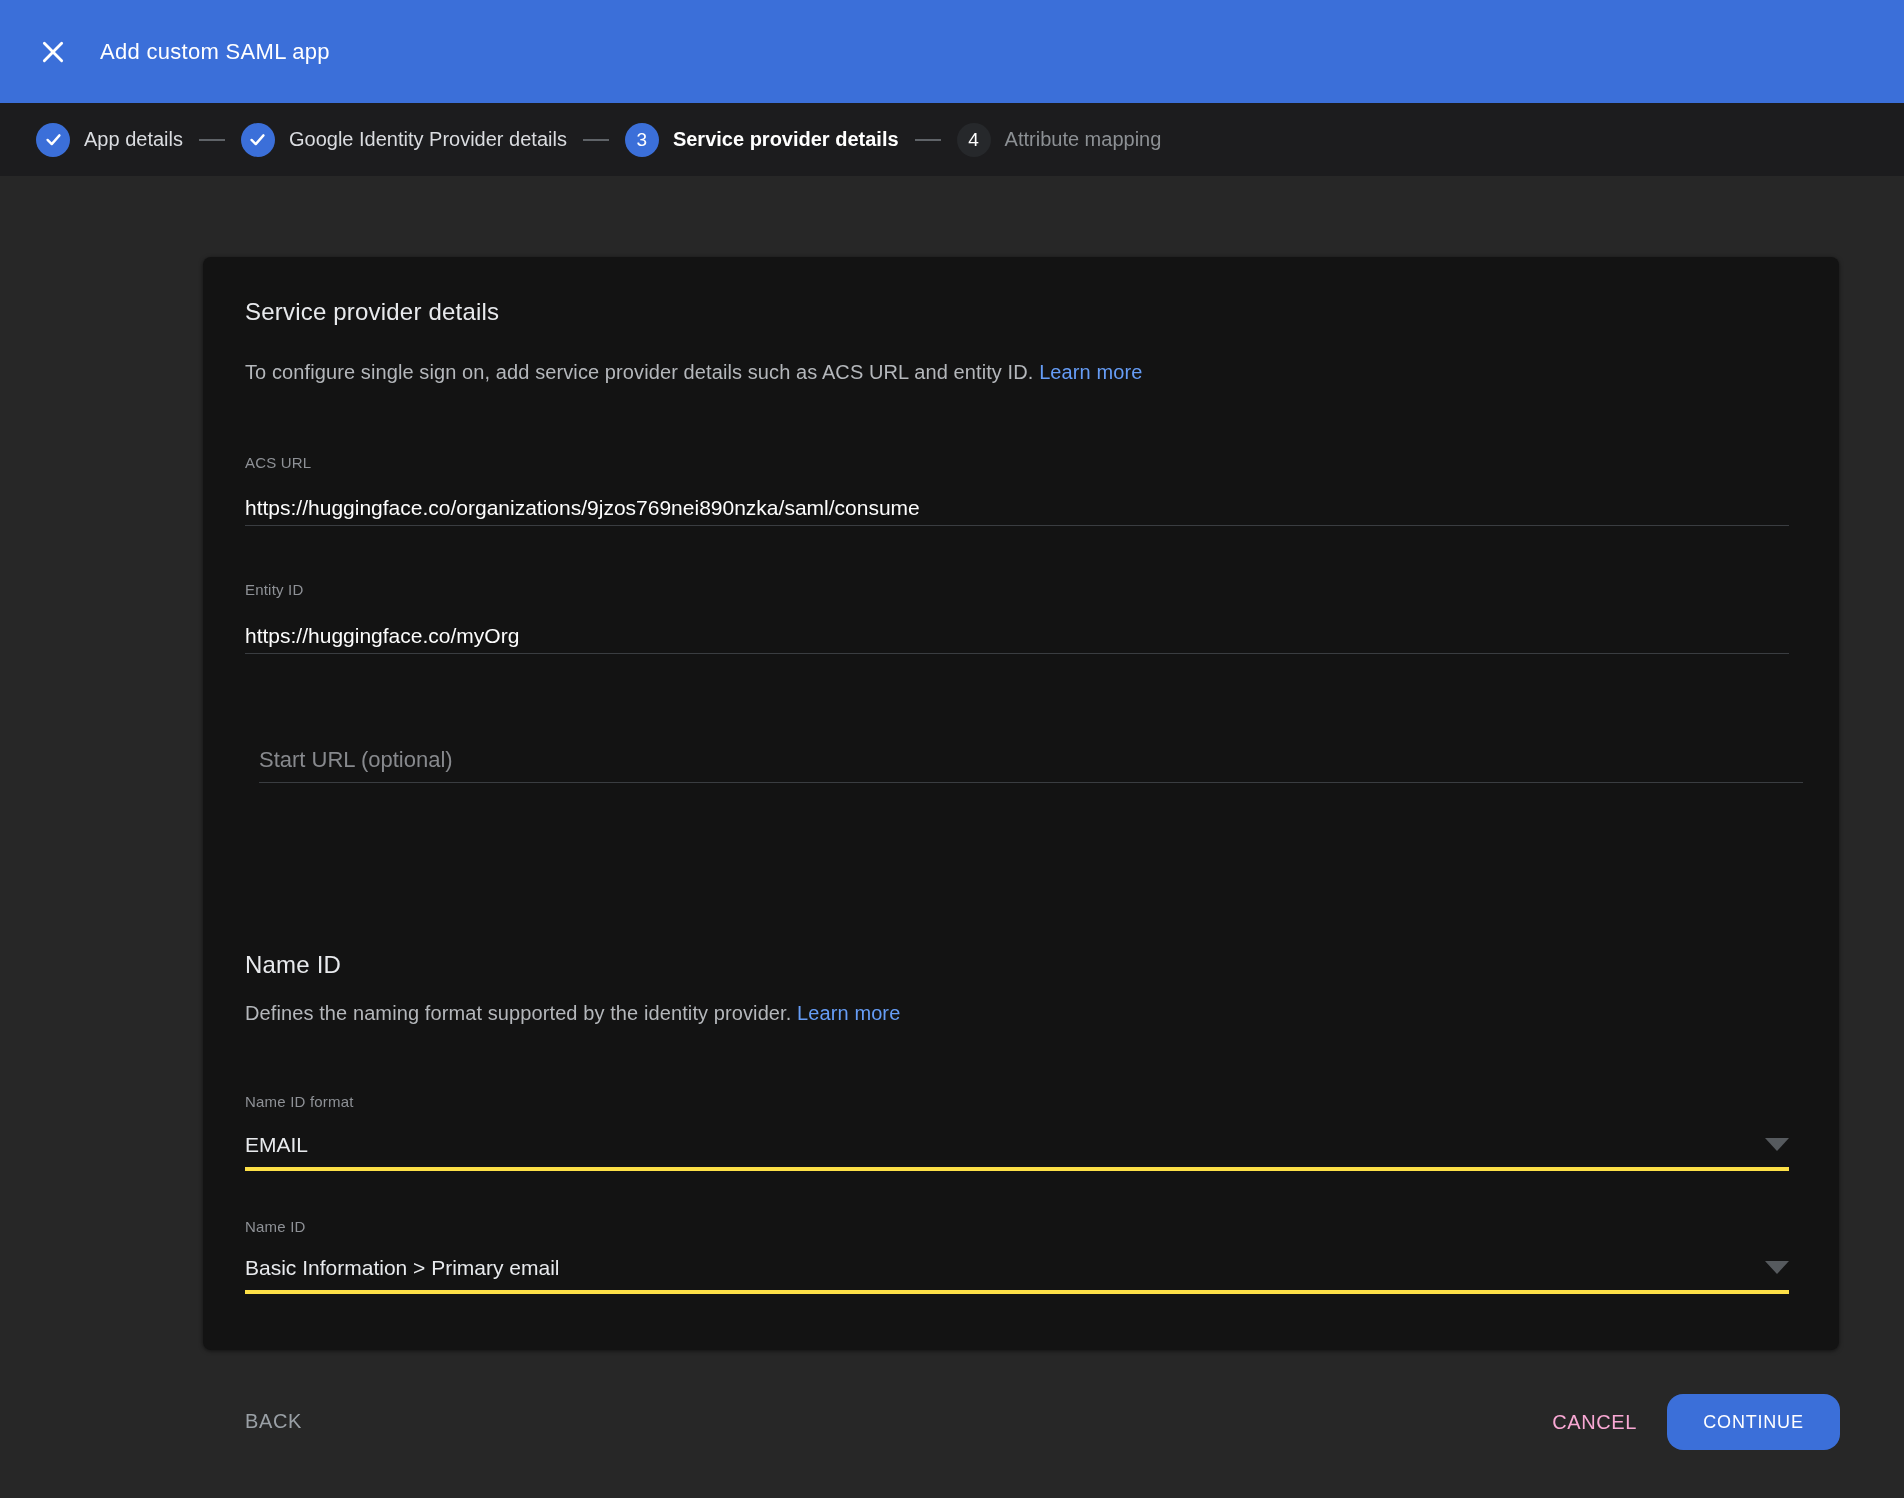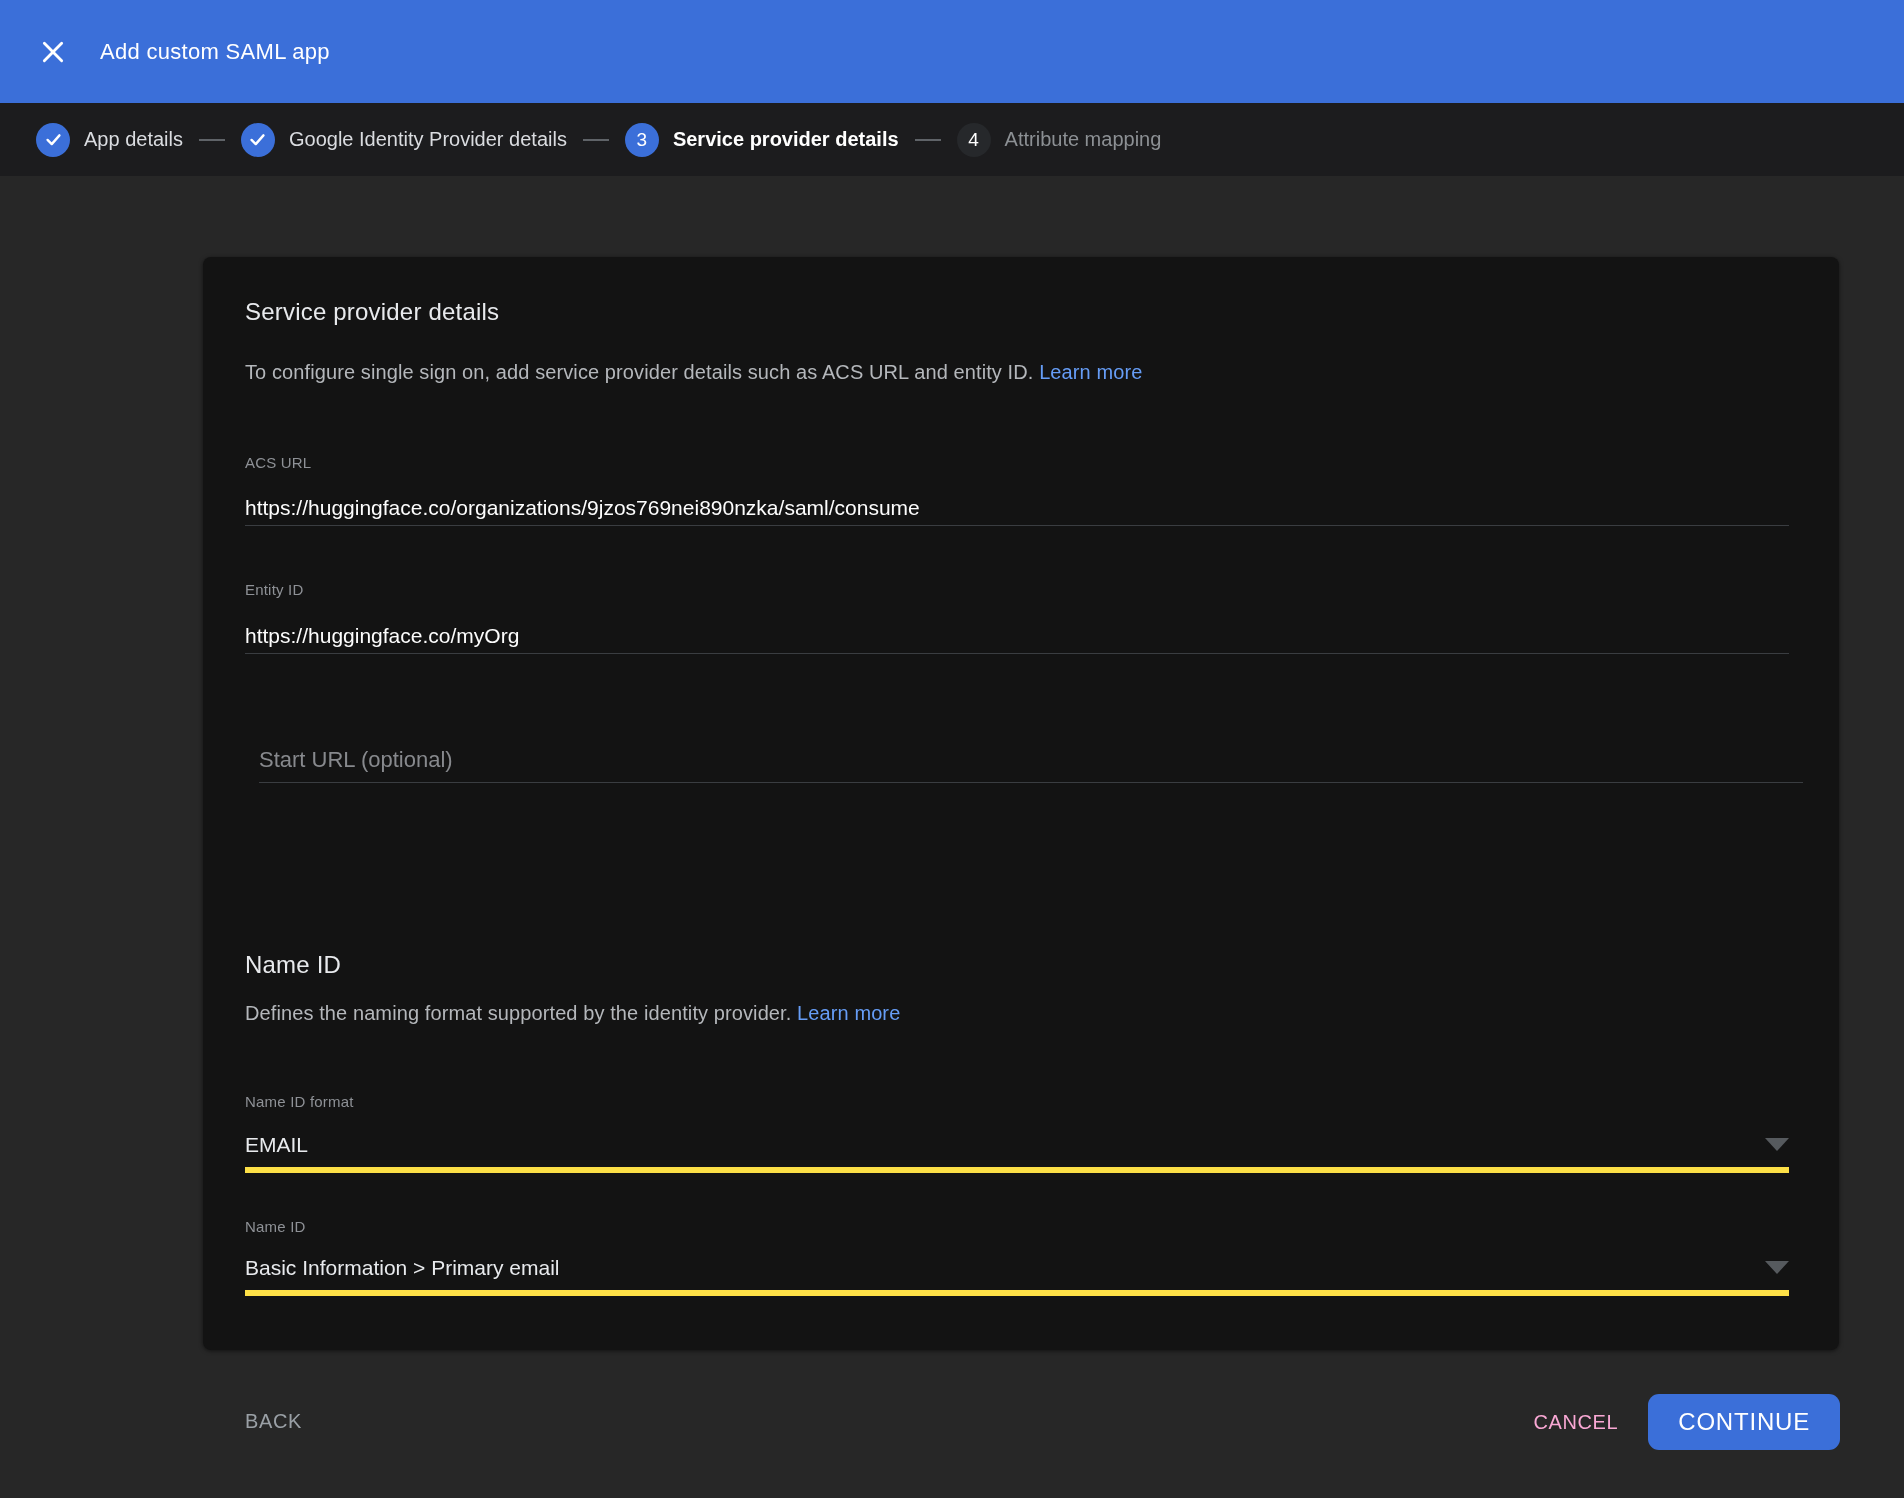--- a/index.html
+++ b/index.html
@@ -90,7 +90,7 @@
 
   .select-row {
     display:flex; align-items:flex-end; justify-content:space-between;
-    border-bottom:6px solid #fde047;
+    border-bottom:4px solid #fde047;
     padding-bottom:10px; cursor:pointer;
   }
   .select-value { font-size:21px; color:#e8eaed; }

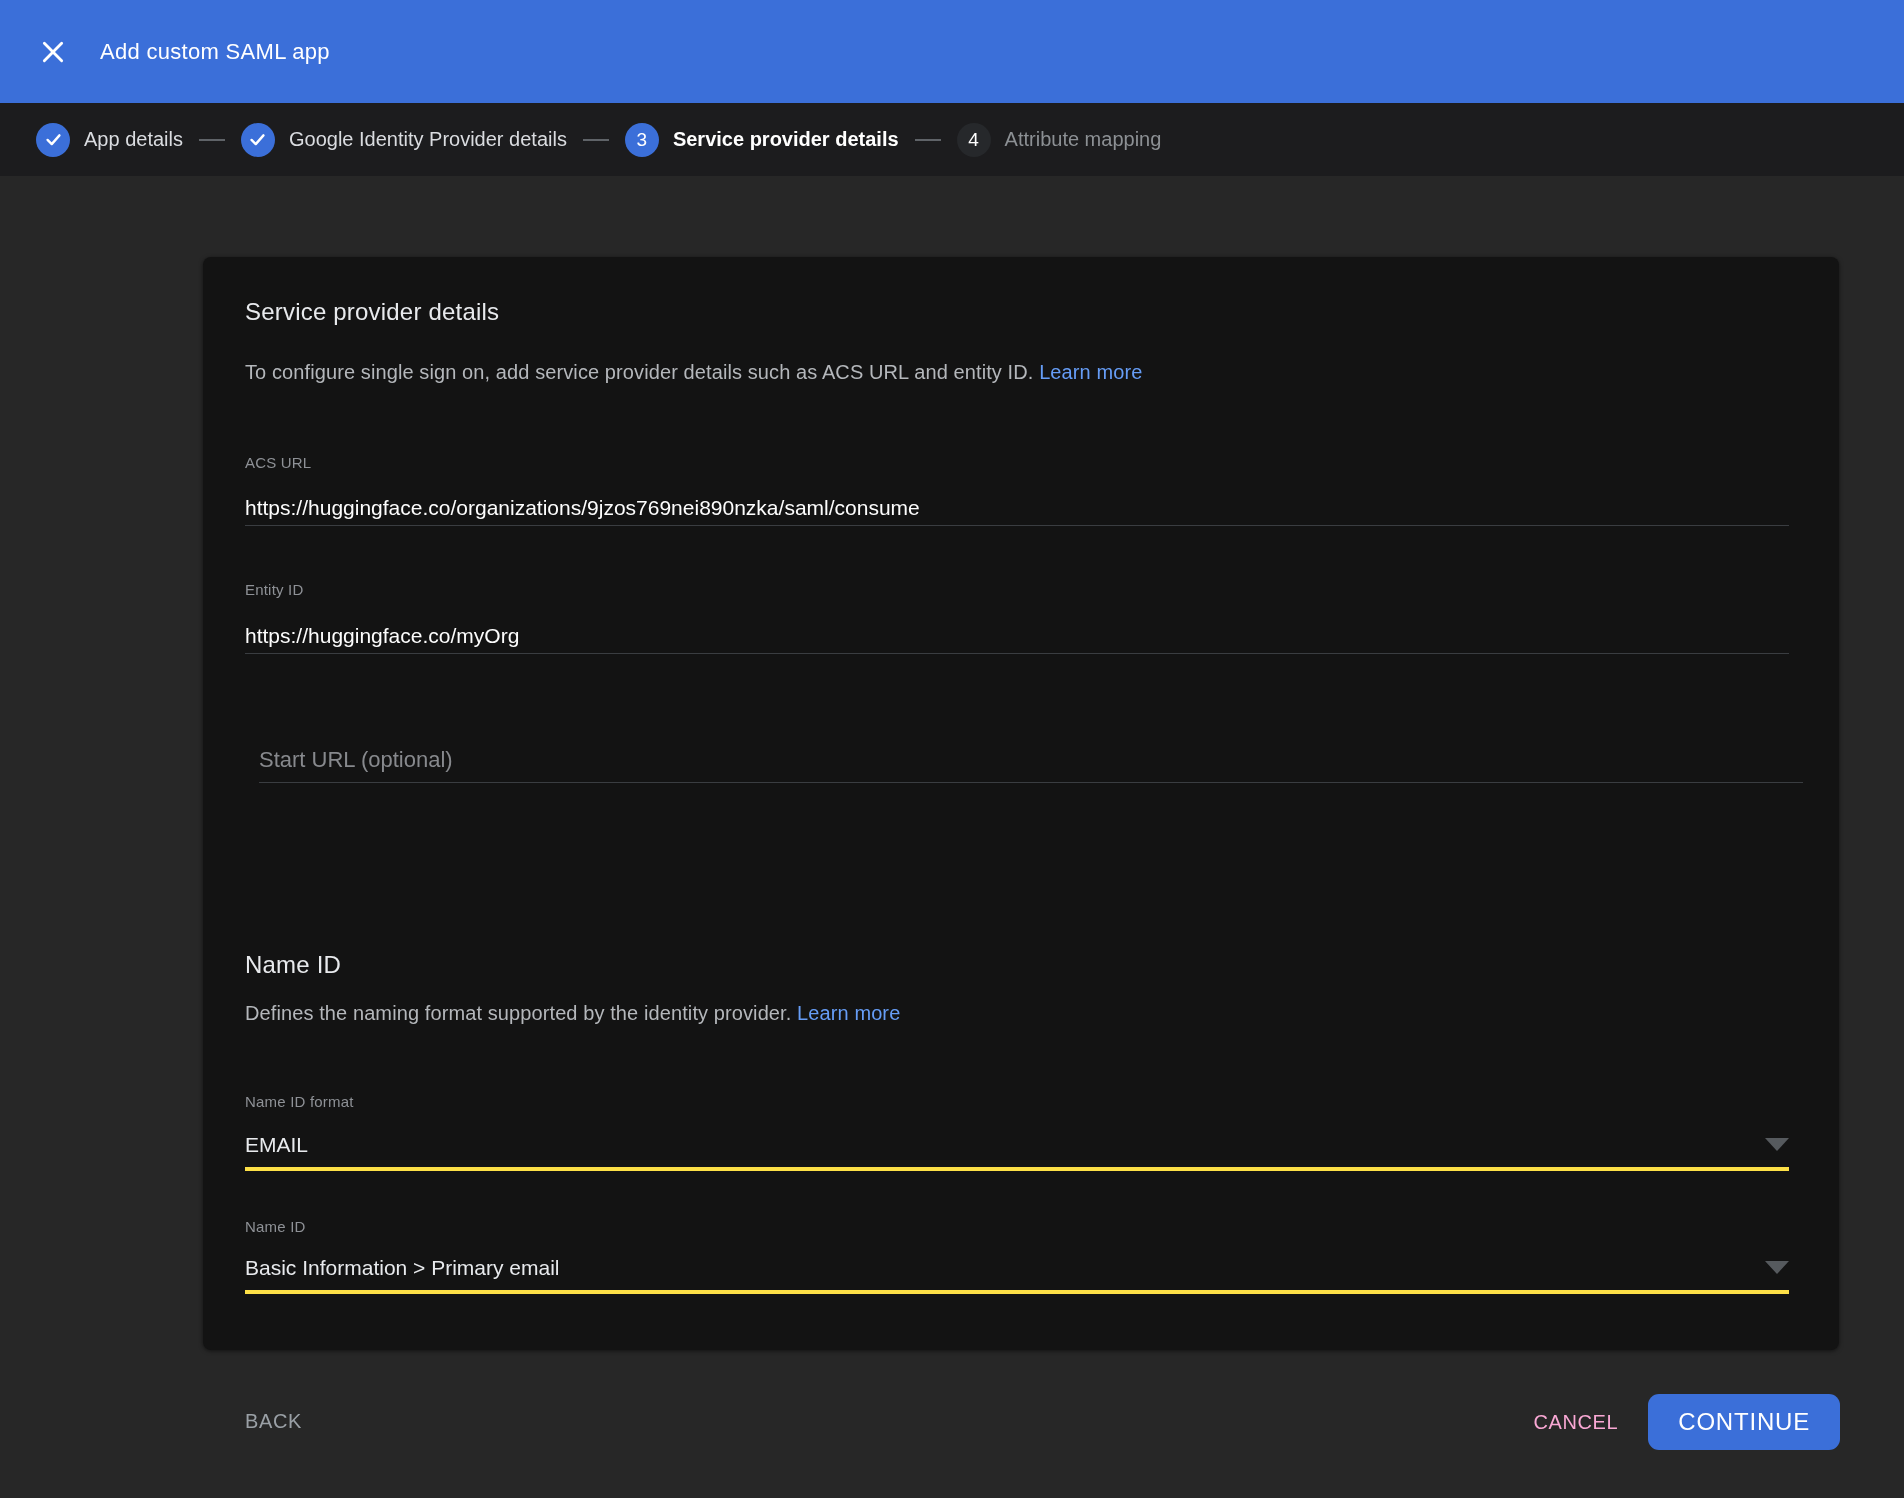--- a/index.html
+++ b/index.html
@@ -116,10 +116,10 @@
     margin-right:30px; cursor:pointer;
   }
   .continue-btn {
-    min-width:173px; height:56px; border:none; border-radius:11px;
+    min-width:173px; height:56px; border:none; border-radius:16px;
     background:#3b6fd9; color:#ffffff;
     font-family:"Liberation Sans", sans-serif;
-    font-size:24px; font-weight:500; letter-spacing:0.8px;
+    font-size:18px; font-weight:500; letter-spacing:0.8px;
     padding:0 30px; cursor:pointer;
   }
 </style>

